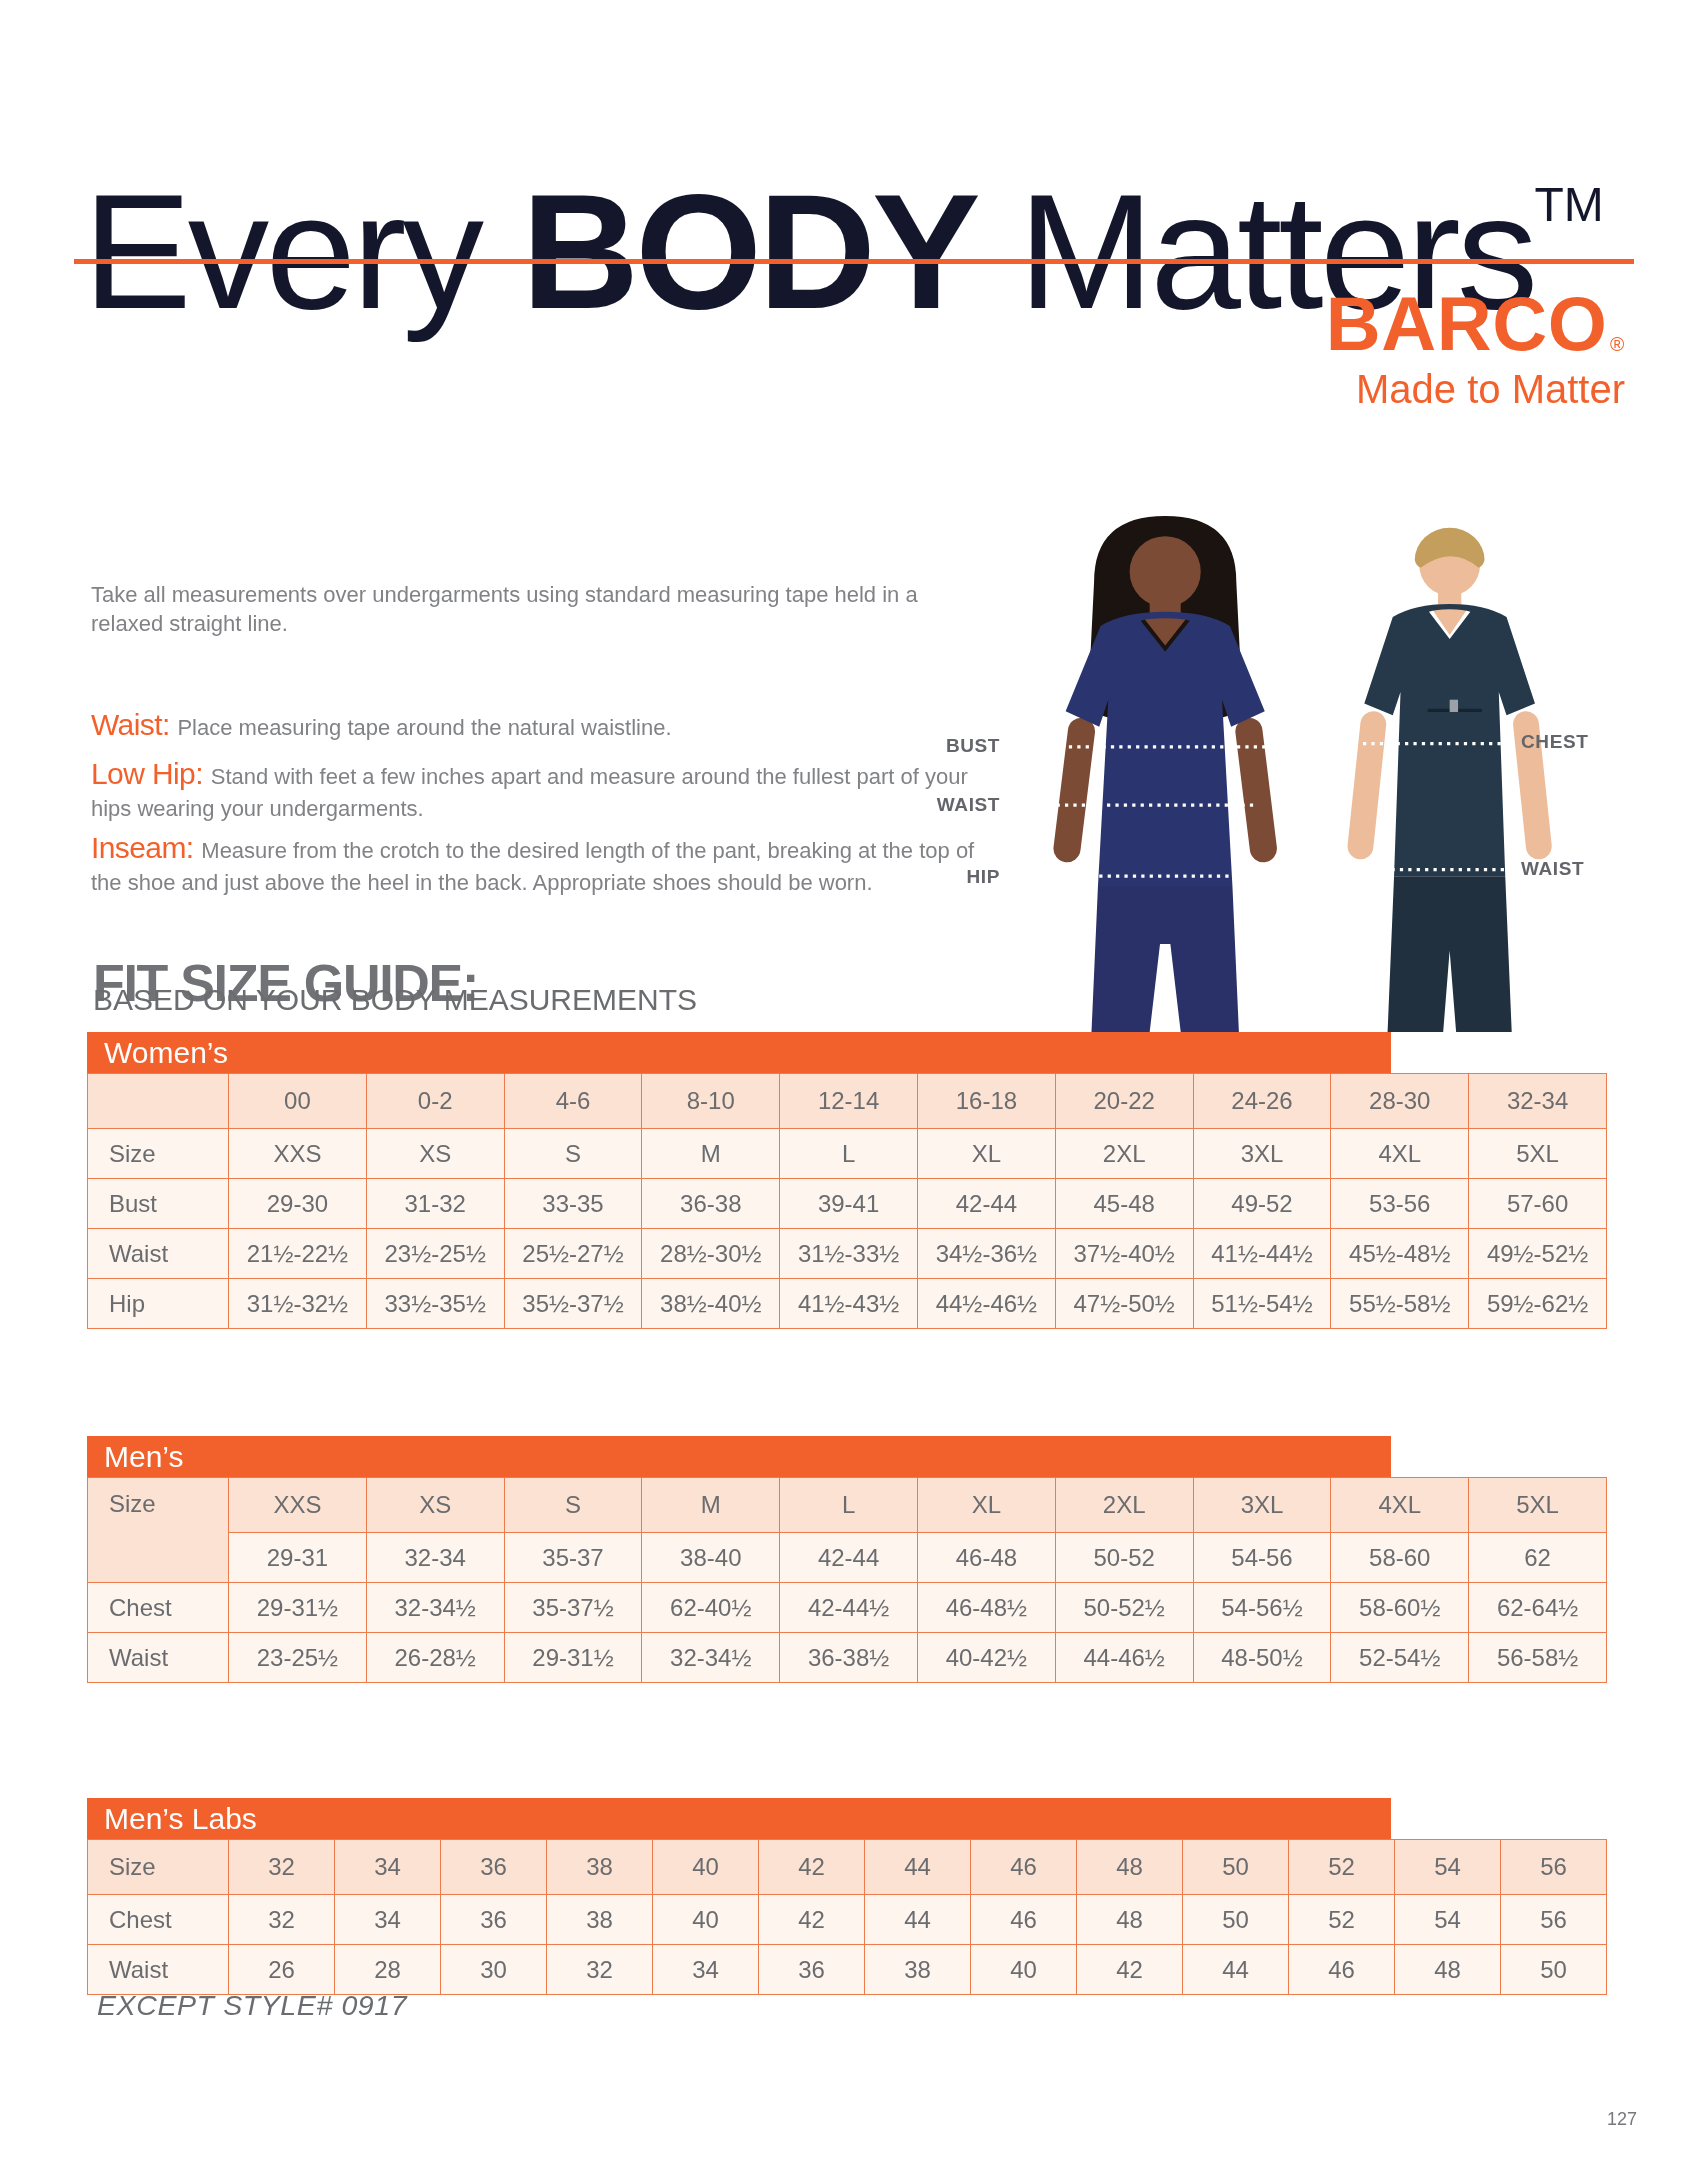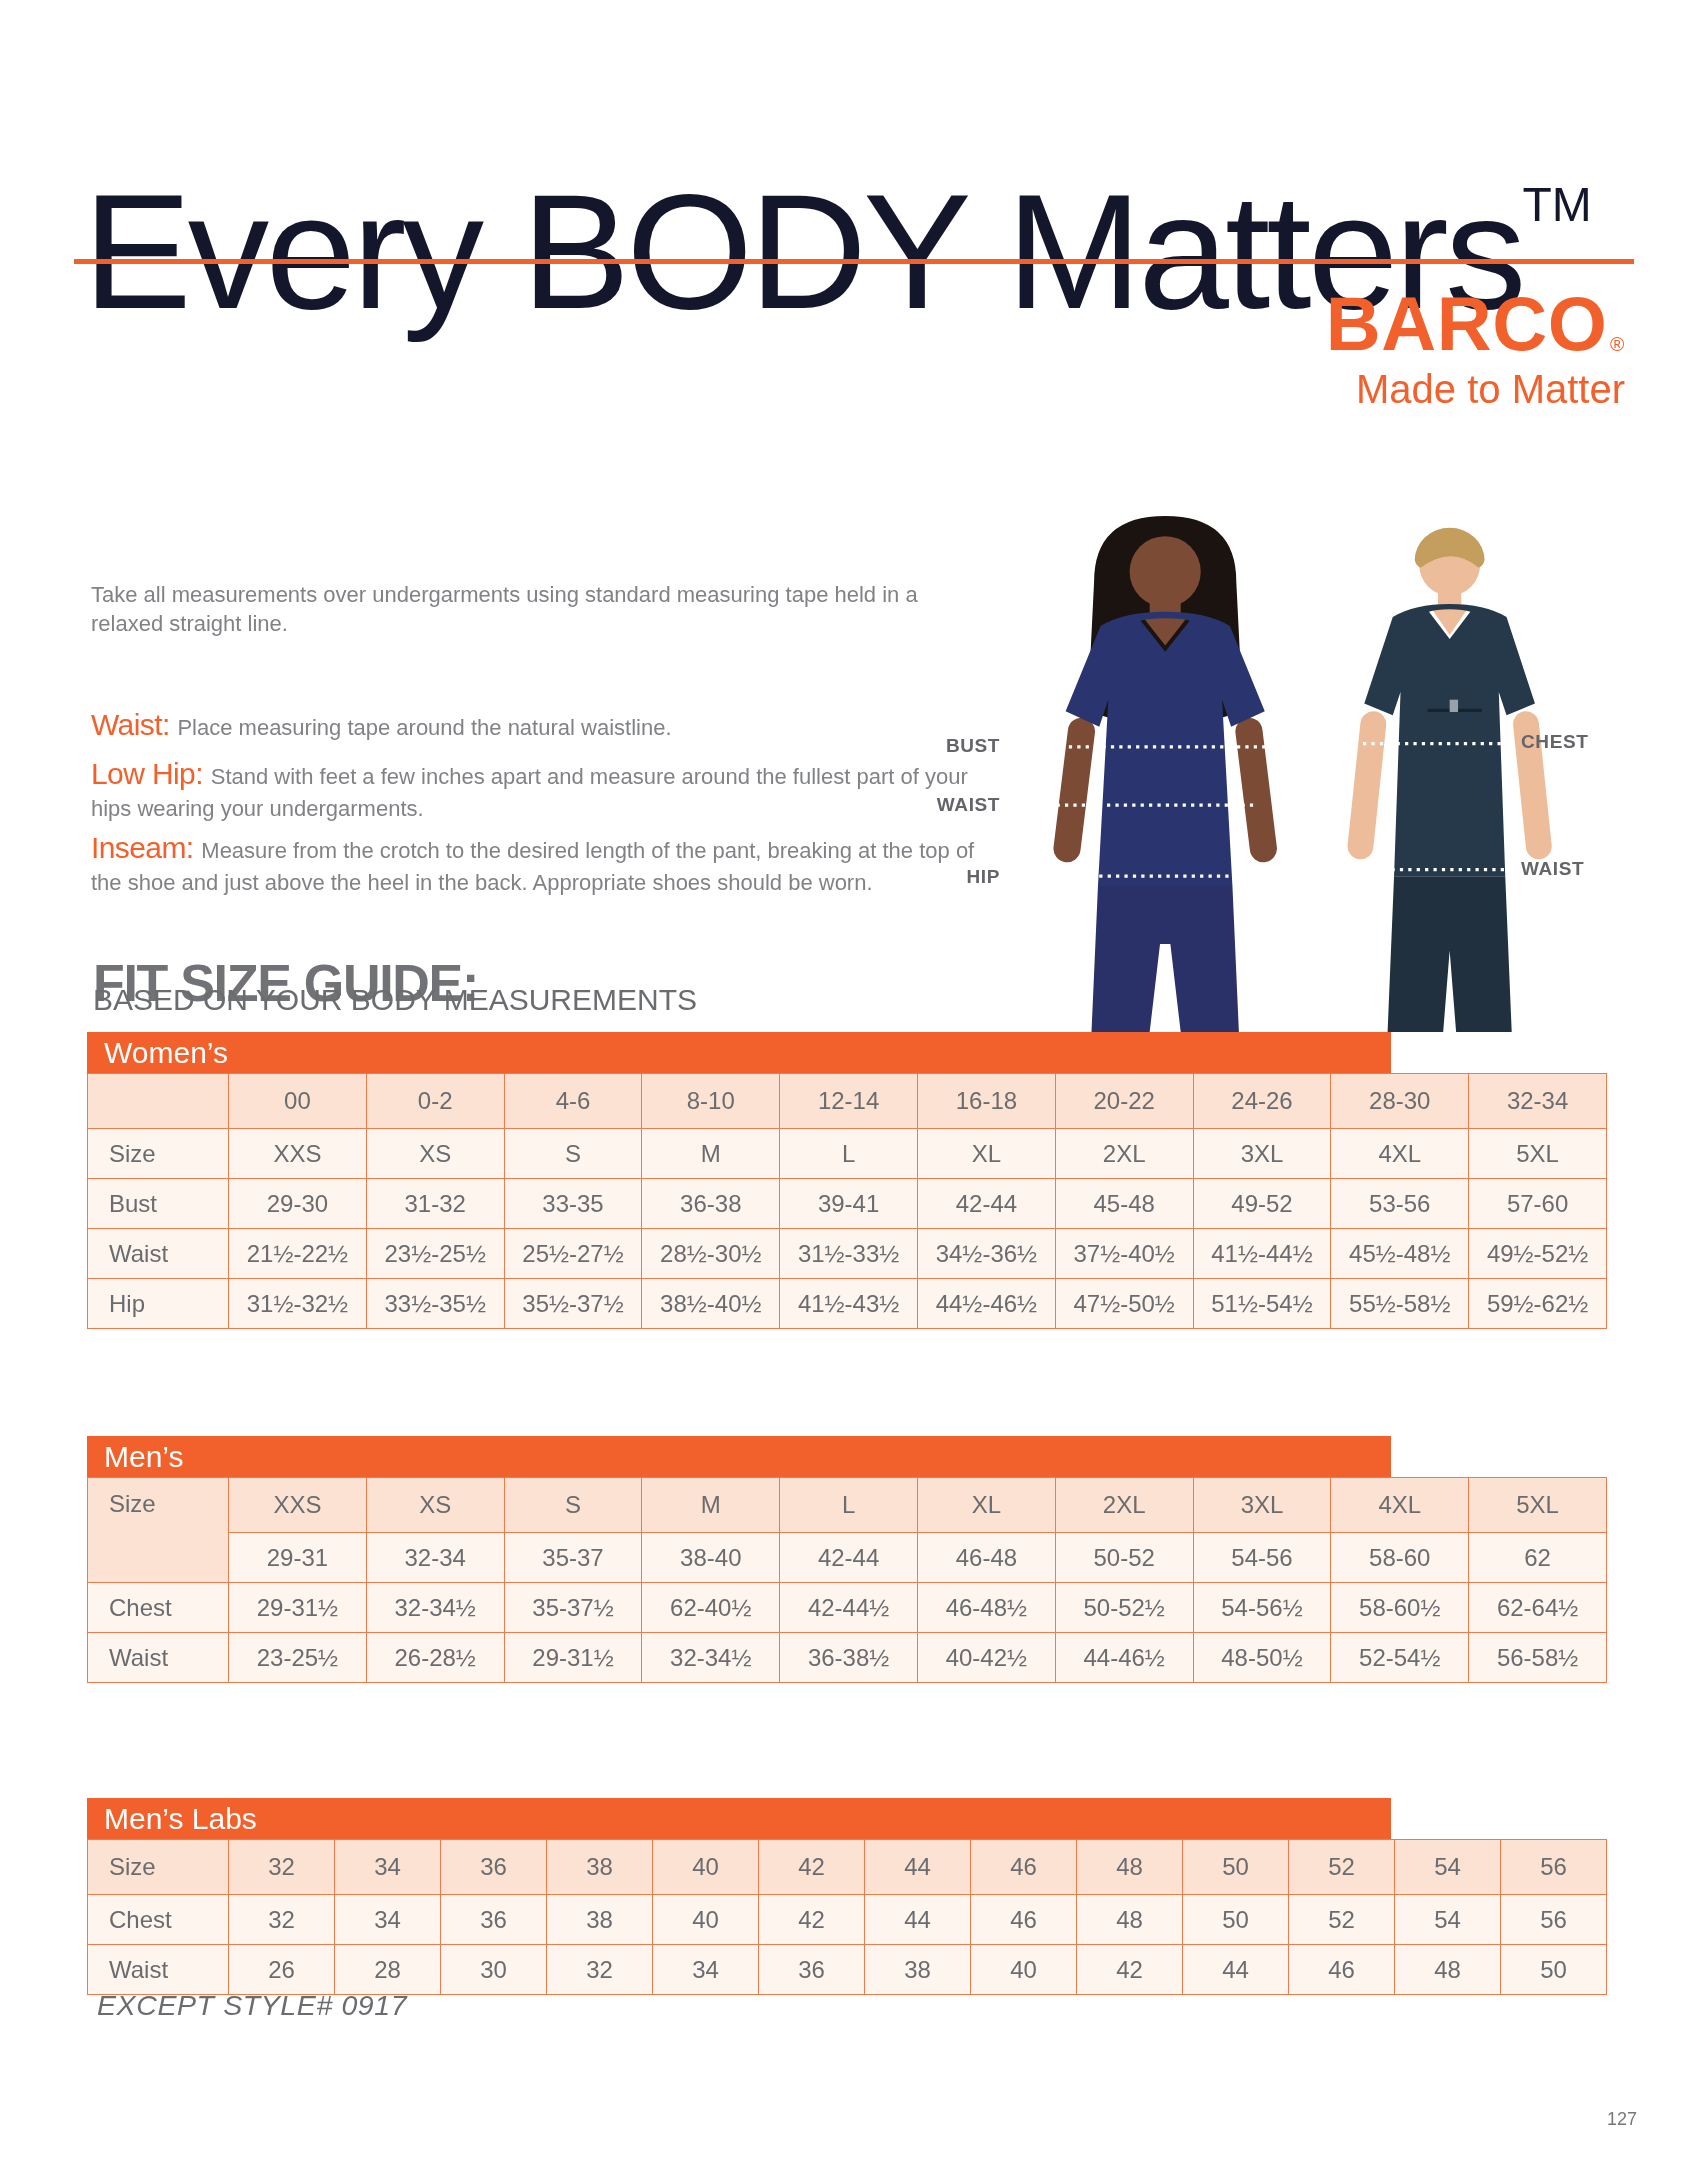--- a/index.html
+++ b/index.html
@@ -16,7 +16,7 @@
     font-size:163px;line-height:1.02;letter-spacing:-3.9px;
     color:var(--title-navy,#14172B);font-weight:400;white-space:nowrap;
   }
-  .title .bold{font-weight:400;}
+  .title .bold{font-weight:700;}
   .title .tm{position:relative;top:-87px;font-size:48px;letter-spacing:0;font-weight:400;margin-top:38px;}
   .rule{
     position:absolute;left:74px;top:259px;width:1560px;height:4.5px;

